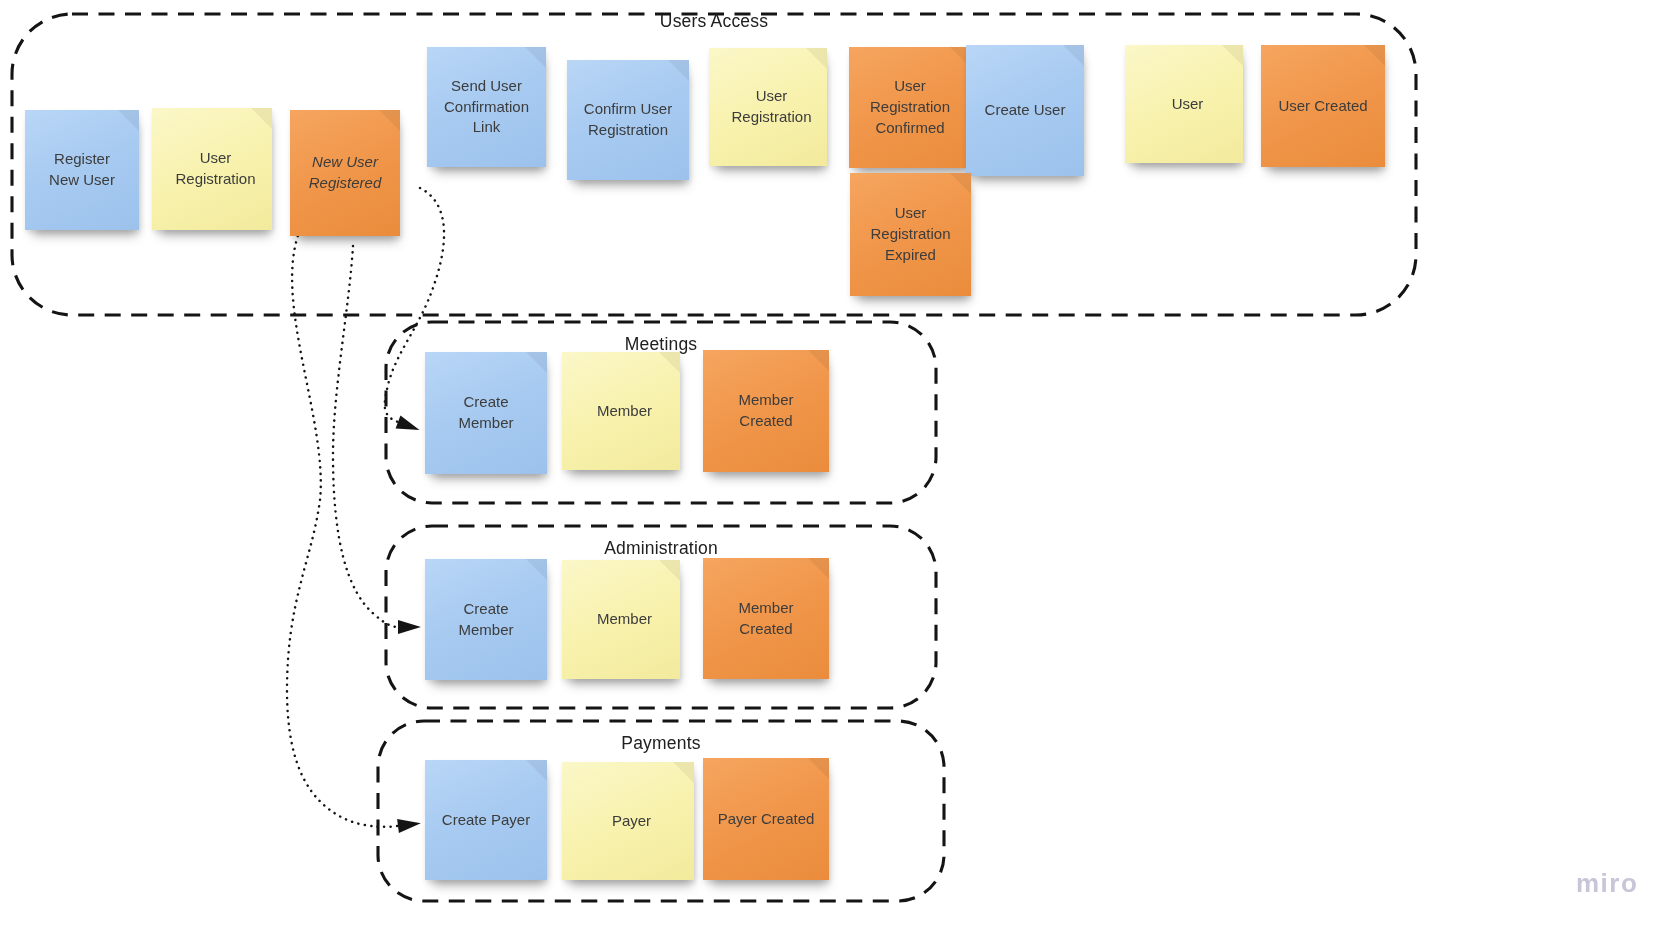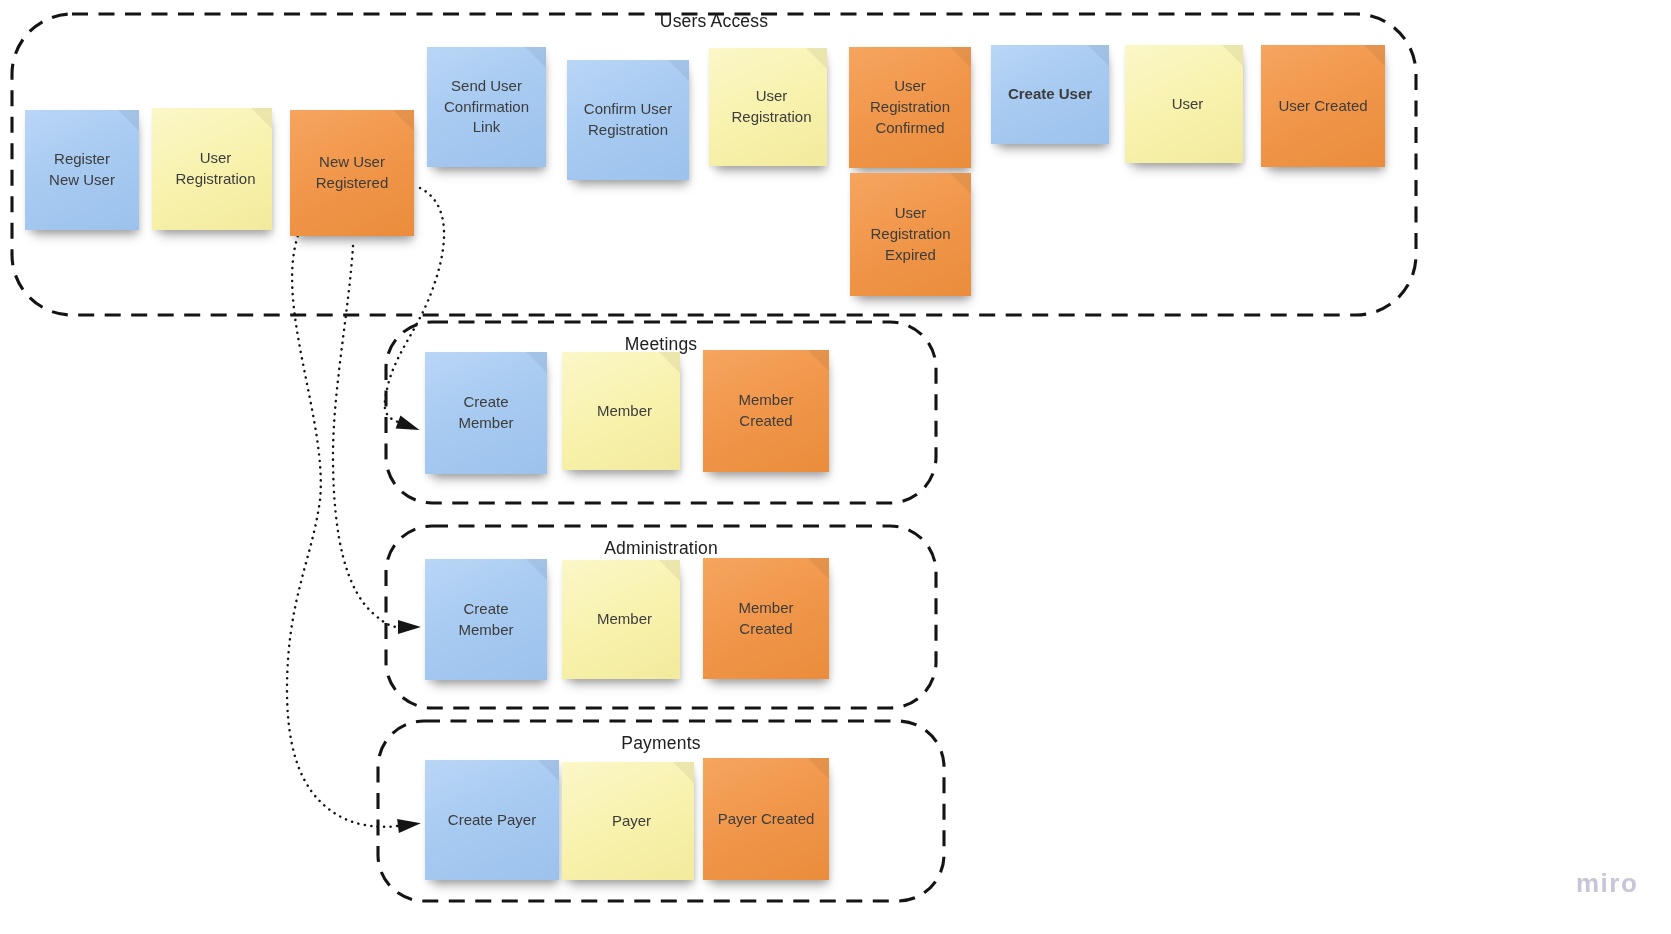--- a/index.html
+++ b/index.html
@@ -122,7 +122,7 @@
       <div class="note blue" style="left: 567px; top: 60px; width: 122px; height: 120px;">Confirm User Registration</div>
       <div class="note yellow" style="left: 709px; top: 48px; width: 118px; height: 118px;">User Registration</div>
       <div class="note orange" style="left: 849px; top: 47px; width: 122px; height: 121px;">User Registration Confirmed</div>
-      <div class="note blue" style="left: 991px; top: 45px; width: 118px; height: 99px; font-weight: bold;">Create User</div>
+      <div class="note blue" style="left: 966px; top: 45px; width: 118px; height: 131px;">Create User</div>
       <div class="note yellow" style="left: 1125px; top: 45px; width: 118px; height: 118px;">User</div>
       <div class="note orange" style="left: 1261px; top: 45px; width: 124px; height: 122px;">User Created</div>
       <div class="note orange" style="left: 850px; top: 173px; width: 121px; height: 123px;">User Registration Expired</div>

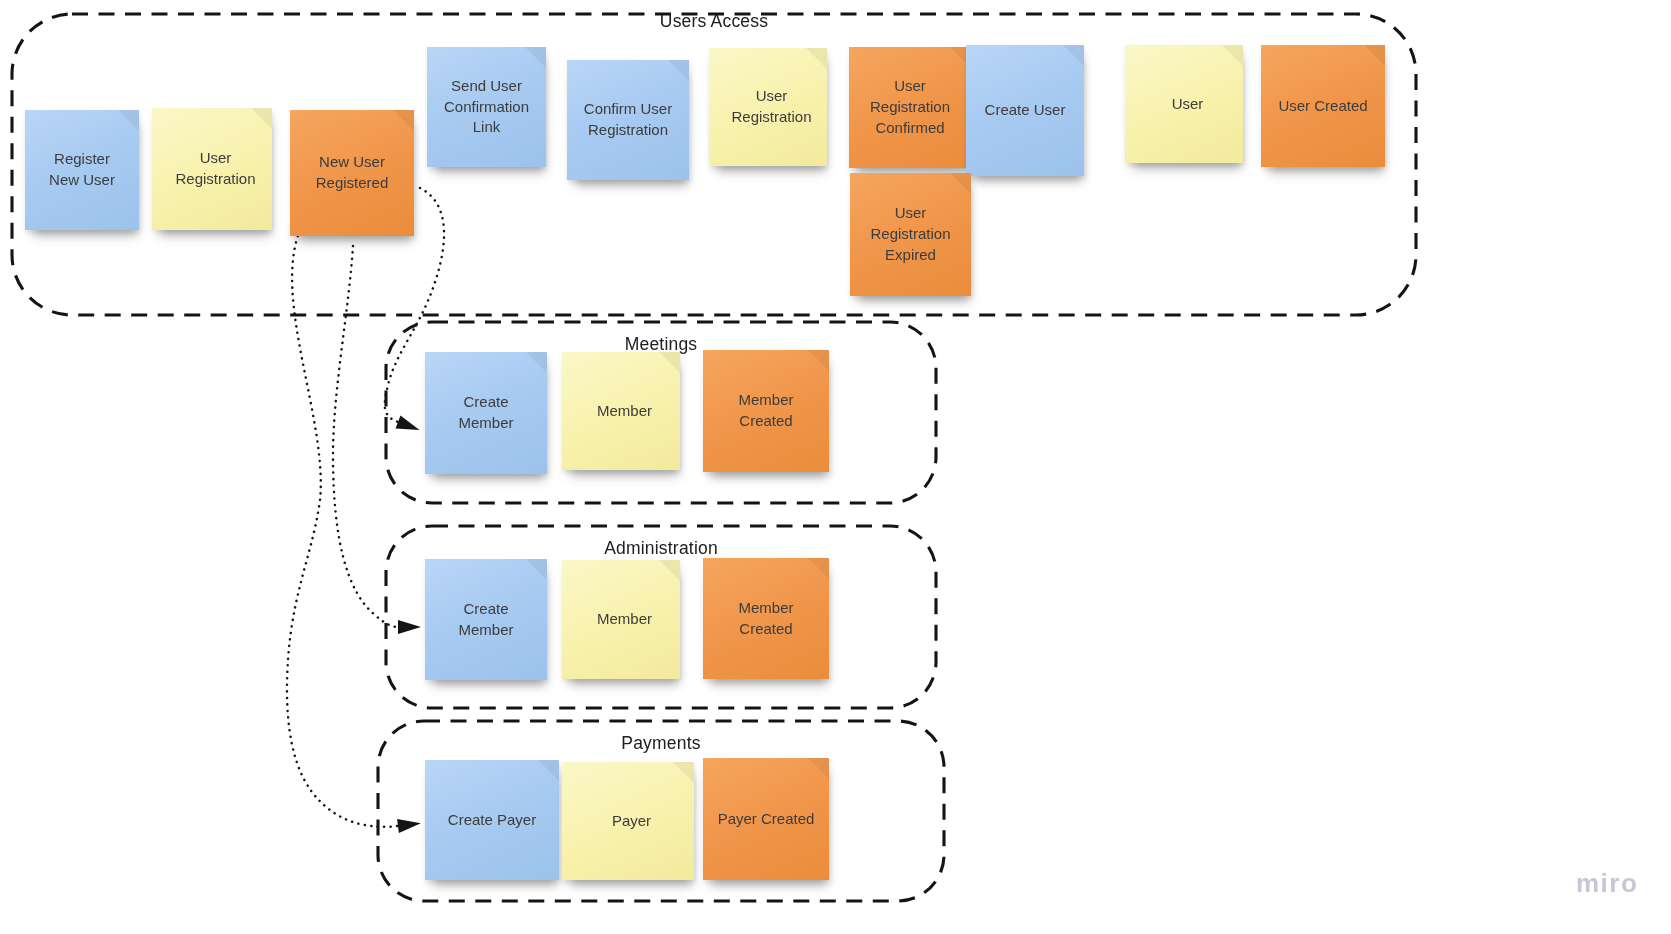--- a/index.html
+++ b/index.html
@@ -117,7 +117,7 @@
       <div class="group-title" style="left: 12px; top: 11px; width: 1404px;">Users Access</div>
       <div class="note blue" style="left: 25px; top: 110px; width: 114px; height: 120px;">Register New User</div>
       <div class="note yellow" style="left: 152px; top: 108px; width: 120px; height: 122px;">User Registration</div>
-      <div class="note orange" style="left: 290px; top: 110px; width: 124px; height: 126px;">New User Registered</div>
+      <div class="note orange" style="left: 290px; top: 110px; width: 110px; height: 126px; font-style: italic;">New User Registered</div>
       <div class="note blue" style="left: 427px; top: 47px; width: 119px; height: 120px;">Send User Confirmation Link</div>
       <div class="note blue" style="left: 567px; top: 60px; width: 122px; height: 120px;">Confirm User Registration</div>
       <div class="note yellow" style="left: 709px; top: 48px; width: 118px; height: 118px;">User Registration</div>

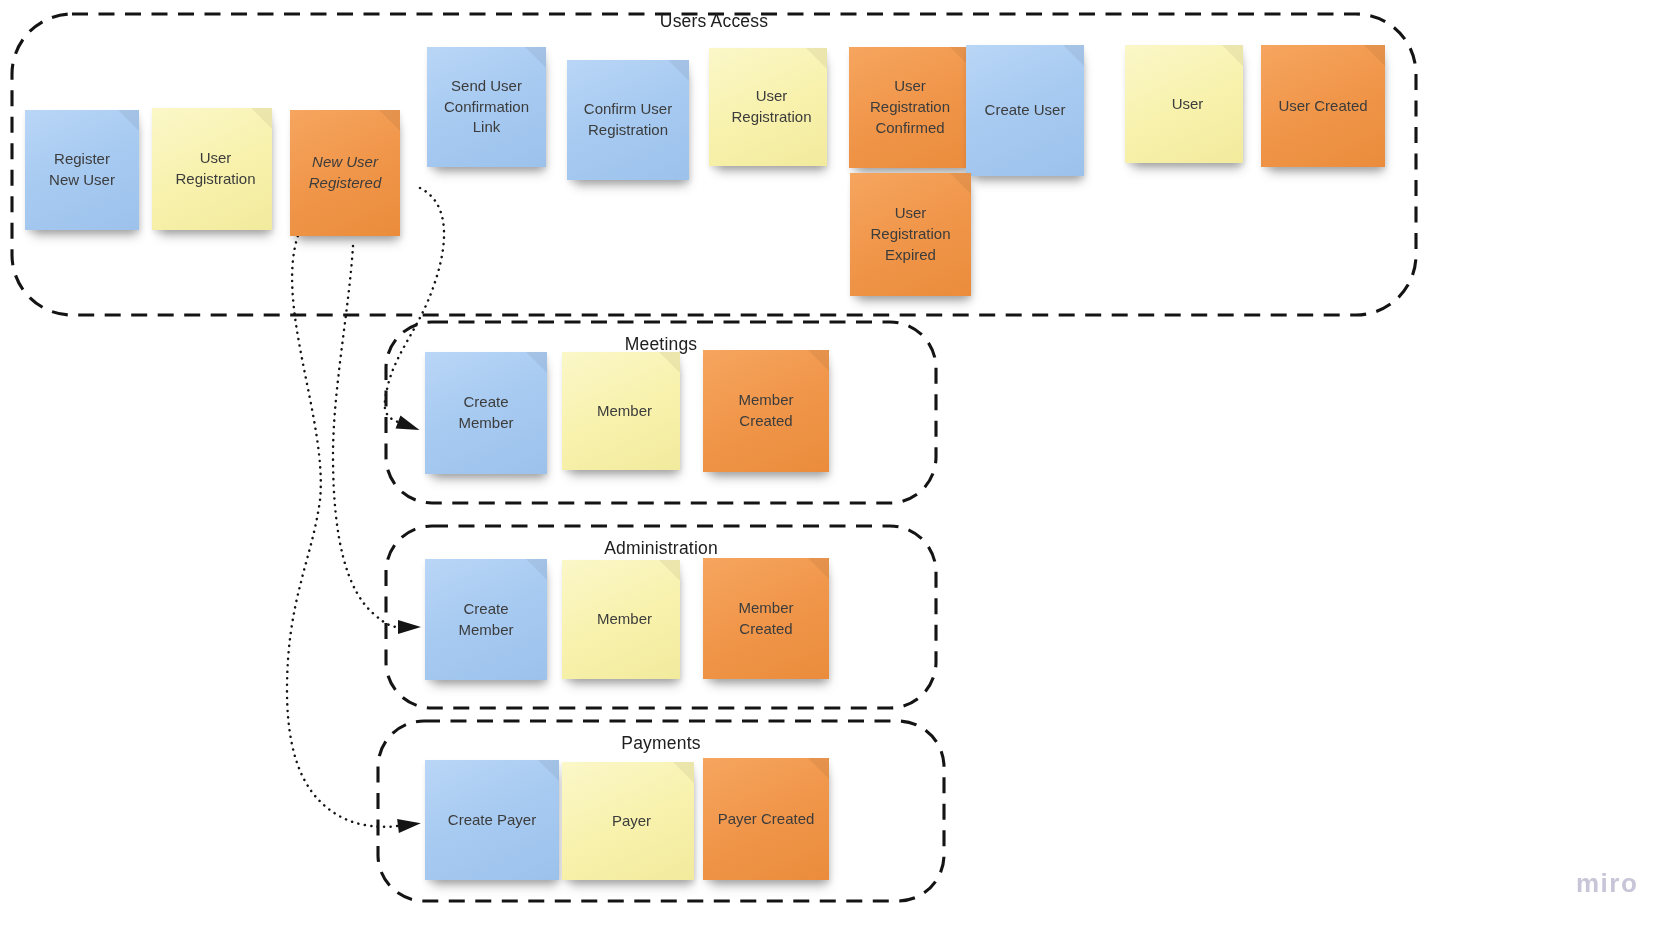--- a/index.html
+++ b/index.html
@@ -135,7 +135,7 @@
       <div class="note yellow" style="left: 562px; top: 560px; width: 118px; height: 119px;">Member</div>
       <div class="note orange" style="left: 703px; top: 558px; width: 126px; height: 121px;">Member Created</div>
       <div class="group-title" style="left: 378px; top: 733px; width: 566px;">Payments</div>
-      <div class="note blue" style="left: 425px; top: 760px; width: 134px; height: 120px;">Create Payer</div>
+      <div class="note blue" style="left: 425px; top: 760px; width: 122px; height: 120px;">Create Payer</div>
       <div class="note yellow" style="left: 562px; top: 762px; width: 132px; height: 118px;">Payer</div>
       <div class="note orange" style="left: 703px; top: 758px; width: 126px; height: 122px;">Payer Created</div>
     </div>

